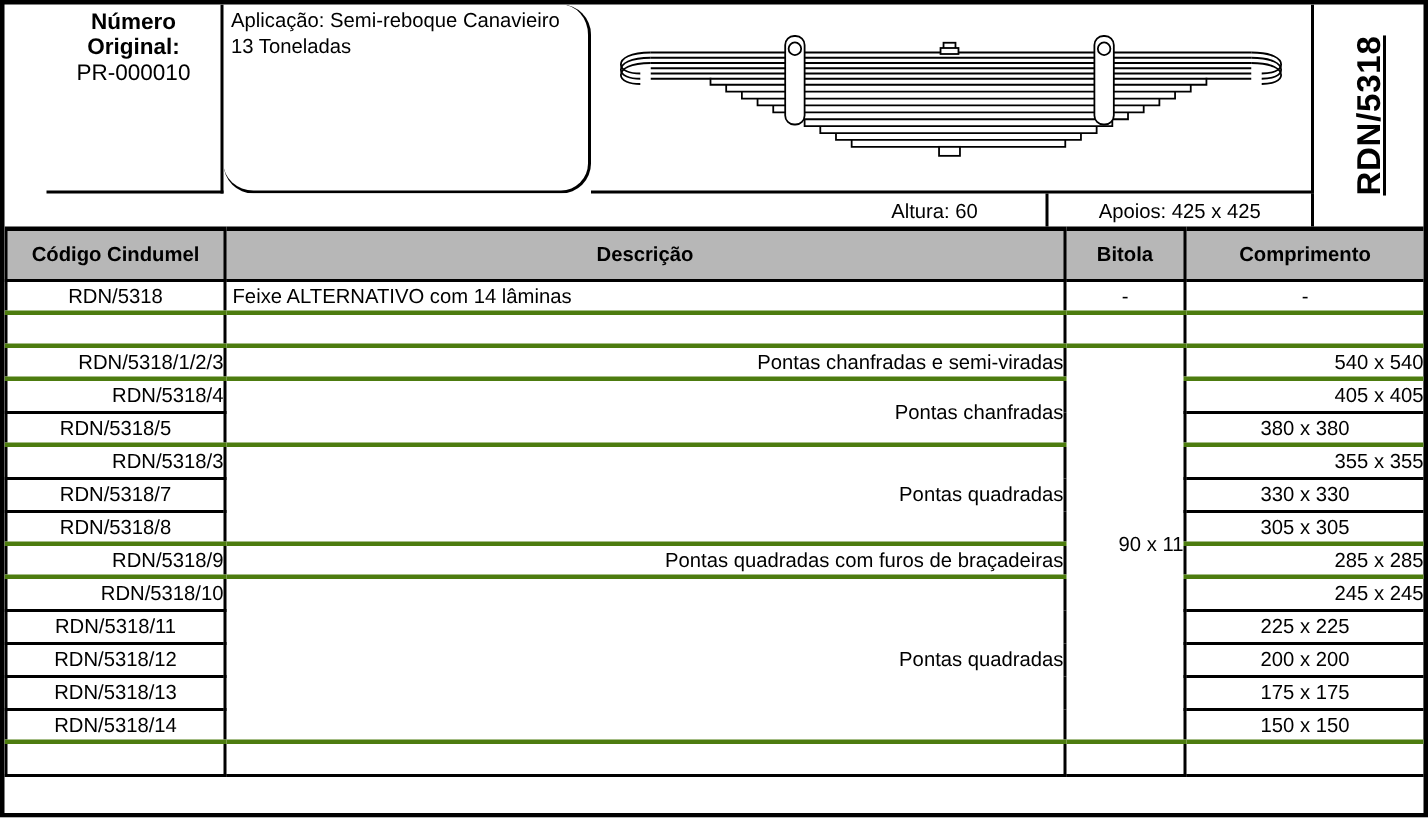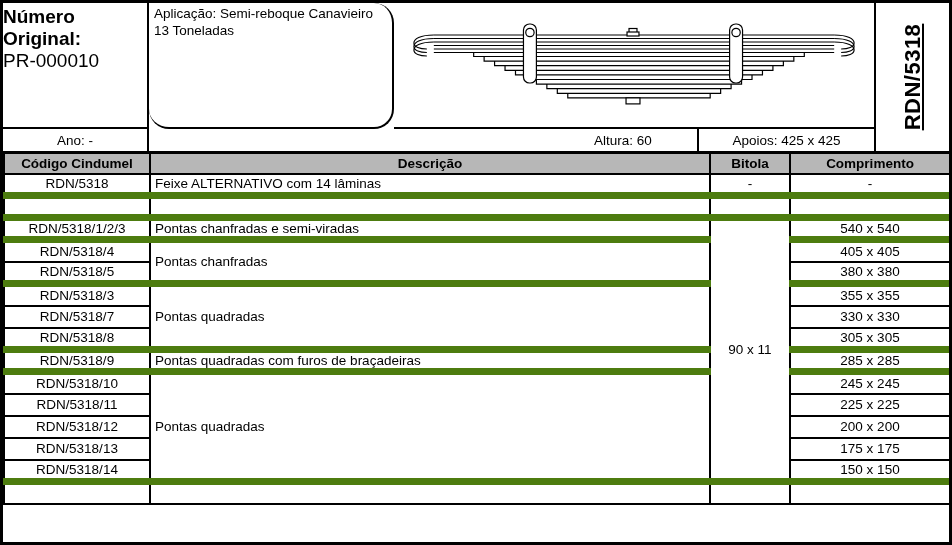--- a/index.html
+++ b/index.html
@@ -25,7 +25,7 @@
   }
   .cell { border-right: 2px solid #000; border-bottom: 2px solid #000; overflow: hidden; }
 
-  .numero-cell { grid-column: 1; grid-row: 1; padding-top: 3px; font-size: 19px; }
+  .numero-cell { grid-column: 1; grid-row: 1; text-align: center; padding-top: 3px; font-size: 15px; margin-left: 28px; }
   .numero-cell .lbl { font-weight: bold; }
   .aplicacao-cell { grid-column: 2; grid-row: 1; padding: 3px 5px; font-size: 13.5px; line-height: 1.25; border-radius: 20px; }
   .drawing-cell { grid-column: 3 / span 3; grid-row: 1; position: relative; }

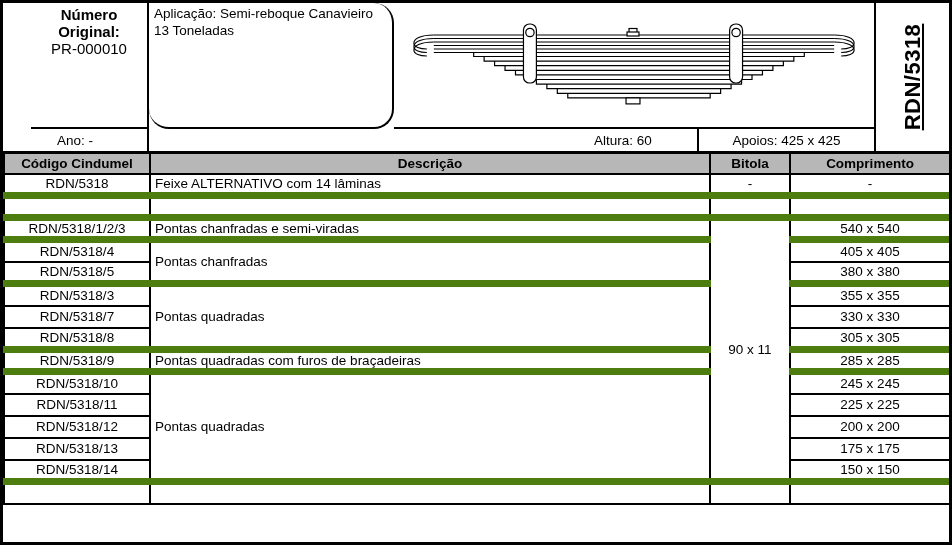--- a/index.html
+++ b/index.html
@@ -151,7 +151,6 @@
       <span class="rdn-text">RDN/5318</span>
     </div>
 
-    <div class="cell r2 ano-cell">Ano: -</div>
     <div class="cell r2 altura-cell">Altura: 60</div>
     <div class="cell r2 apoios-cell">Apoios: 425 x 425</div>
   </div>

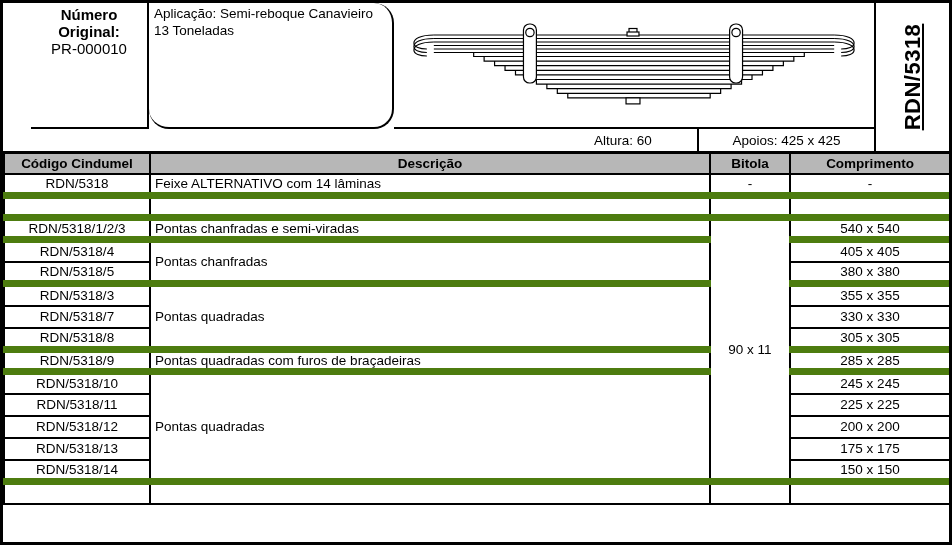--- a/index.html
+++ b/index.html
@@ -61,7 +61,7 @@
     background: #b7b7b7;
     border: 2px solid #000;
     border-top: 3px solid #000;
-    height: 21px;
+    height: 34px;
     font-size: 13.5px;
     font-weight: bold;
     text-align: center;

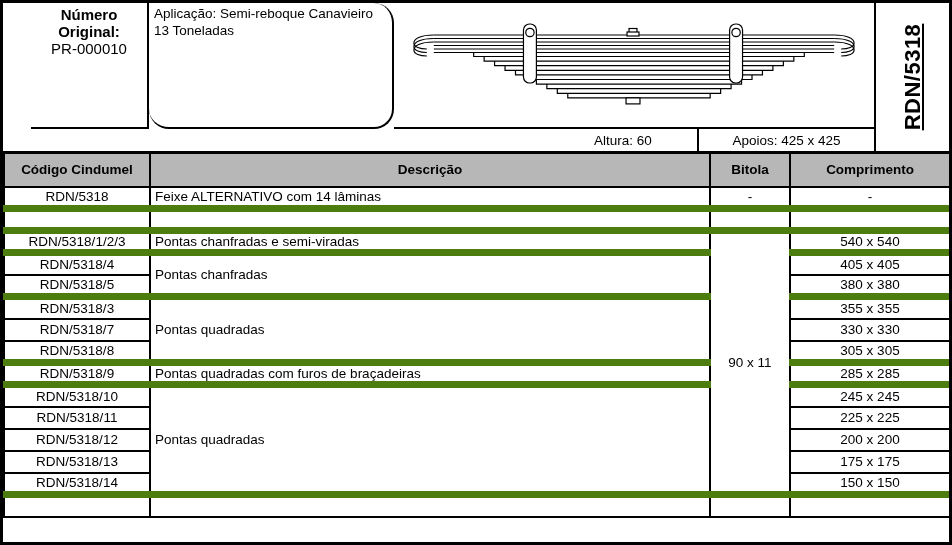--- a/index.html
+++ b/index.html
@@ -74,7 +74,7 @@
     overflow: hidden;
   }
   table.spec td.desc { text-align: left; padding-left: 4px; }
-  table.spec tr.g td { border-top: 7px solid #4d7c0f; }
+  table.spec tr.g td { border-top: 3px solid #4d7c0f; text-align: right; }
   .b { font-weight: normal; }
 </style>
 </head>

